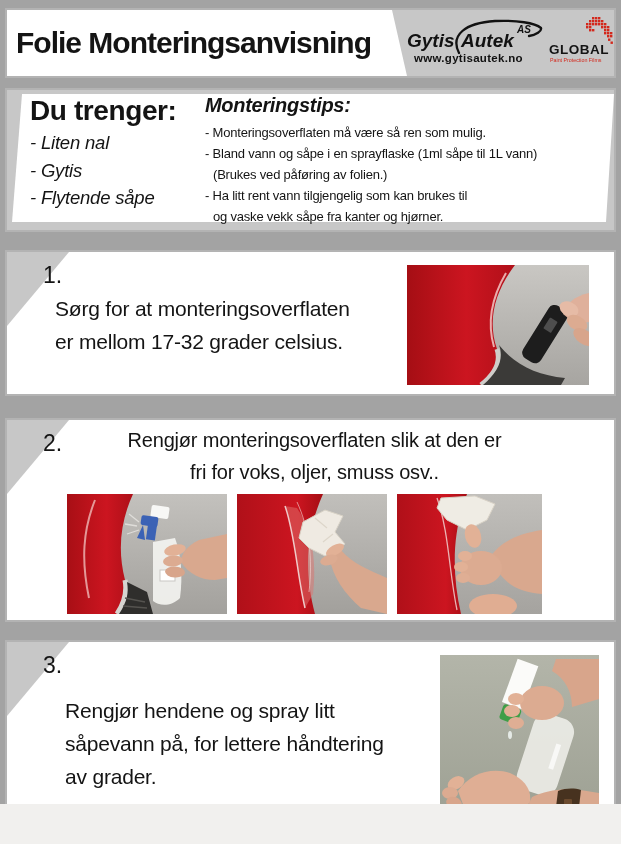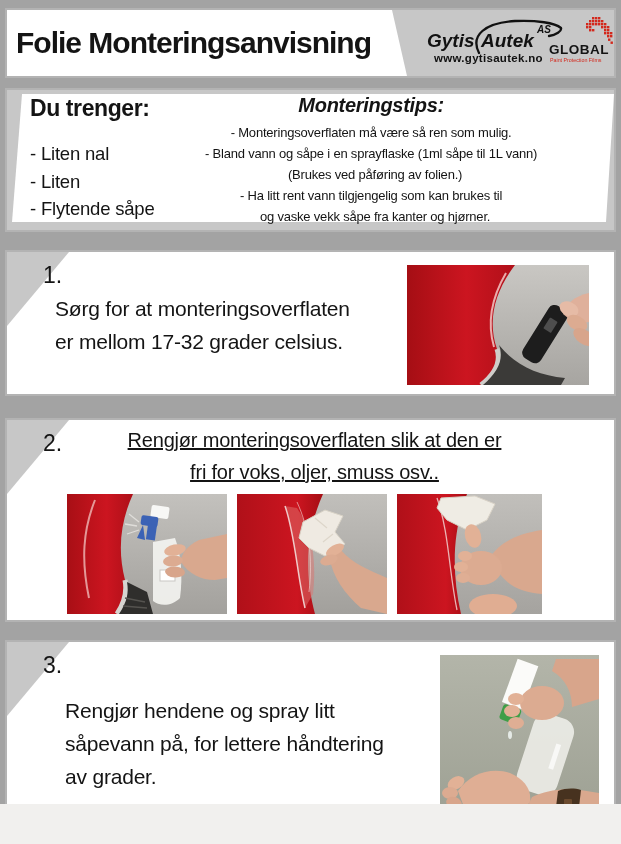--- a/index.html
+++ b/index.html
@@ -13,7 +13,7 @@
              clip-path:polygon(8px 0,100% 0,100% 100%,23px 100%);}
   .title{position:absolute;left:9px;top:50%;transform:translateY(-50%);margin:0;
          font-size:30px;font-weight:700;letter-spacing:-1px;white-space:nowrap;}
-  .gytis-logo{position:absolute;left:398px;top:7px;width:140px;height:50px;margin-left:20px;}
+  .gytis-logo{position:absolute;left:398px;top:7px;width:140px;height:50px;}
   .global-logo{position:absolute;left:541px;top:4px;width:70px;height:56px;}
   .g1{font:italic 700 19px "Liberation Sans",sans-serif;fill:#111;}
   .g2{font:italic 700 10px "Liberation Sans",sans-serif;fill:#111;}

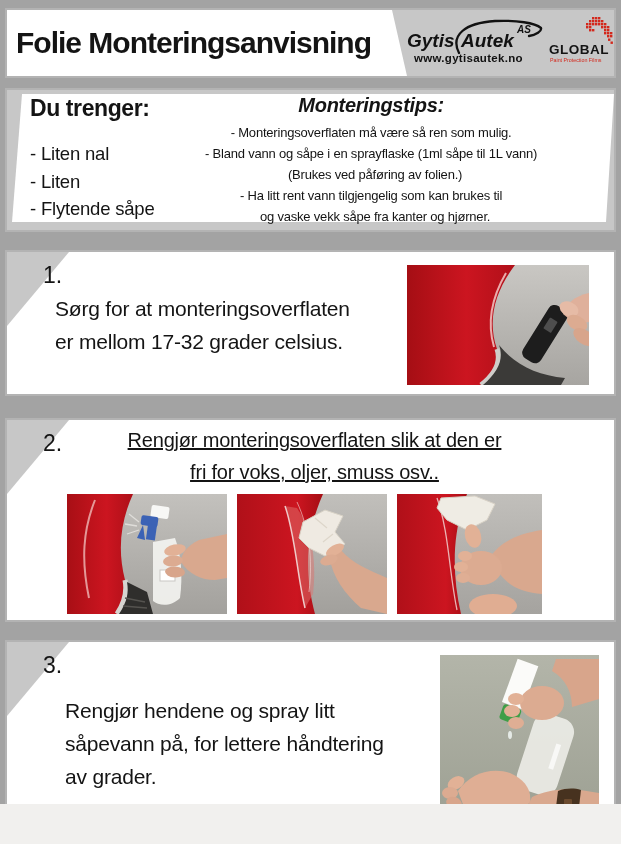--- a/index.html
+++ b/index.html
@@ -26,7 +26,7 @@
   .white-slab{position:absolute;left:0;top:4px;width:607px;height:128px;background:#fff;
               clip-path:polygon(15px 0,607px 0,599px 128px,5px 128px);}
   .need-col{position:absolute;left:23px;top:5px;z-index:2;}
-  .need-col h2{margin:0 0 18px 0;font-size:23px;letter-spacing:-0.4px;}
+  .need-col h2{margin:0 0 2px 0;font-size:28px;letter-spacing:-0.4px;}
   .need-item{font-size:18.5px;line-height:27.5px;letter-spacing:-0.2px;}
   .tips-col{position:absolute;left:198px;top:4px;z-index:2;text-align:center;}
   .tips-col h2{margin:0 0 5px 0;font-size:20px;font-style:italic;letter-spacing:-0.3px;}

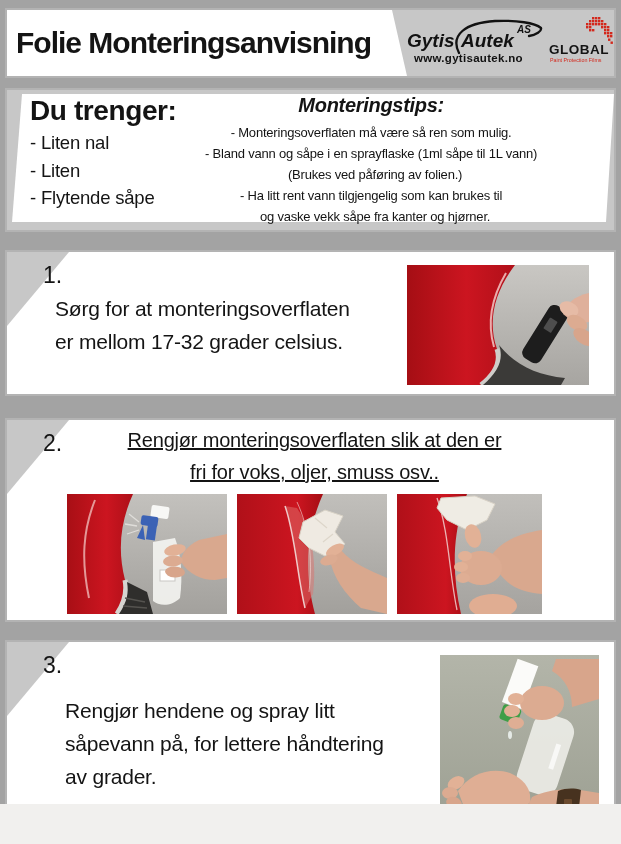--- a/index.html
+++ b/index.html
@@ -28,7 +28,7 @@
   .need-col{position:absolute;left:23px;top:5px;z-index:2;}
   .need-col h2{margin:0 0 2px 0;font-size:28px;letter-spacing:-0.4px;}
   .need-item{font-size:18.5px;line-height:27.5px;letter-spacing:-0.2px;}
-  .tips-col{position:absolute;left:198px;top:4px;z-index:2;text-align:center;}
+  .tips-col{position:absolute;left:198px;top:4px;z-index:2;}
   .tips-col h2{margin:0 0 5px 0;font-size:20px;font-style:italic;letter-spacing:-0.3px;}
   .tip{font-size:13px;line-height:21px;letter-spacing:-0.2px;white-space:nowrap;}
   .tip-indent{padding-left:8px;}

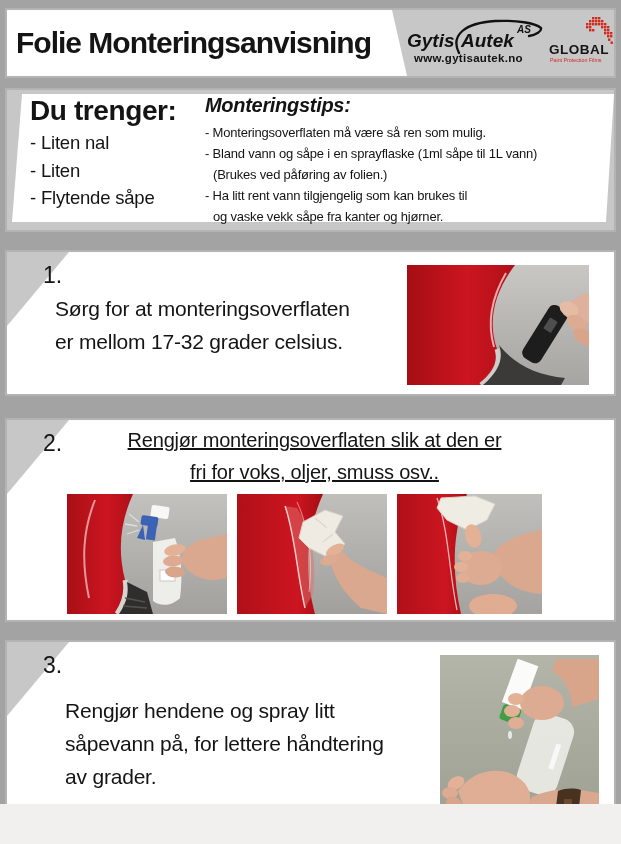--- a/index.html
+++ b/index.html
@@ -27,7 +27,7 @@
               clip-path:polygon(15px 0,607px 0,599px 128px,5px 128px);}
   .need-col{position:absolute;left:23px;top:5px;z-index:2;}
   .need-col h2{margin:0 0 2px 0;font-size:28px;letter-spacing:-0.4px;}
-  .need-item{font-size:18.5px;line-height:27.5px;letter-spacing:-0.2px;}
+  .need-item{font-size:18.5px;line-height:27.5px;letter-spacing:-0.2px;font-style:italic;}
   .tips-col{position:absolute;left:198px;top:4px;z-index:2;}
   .tips-col h2{margin:0 0 5px 0;font-size:20px;font-style:italic;letter-spacing:-0.3px;}
   .tip{font-size:13px;line-height:21px;letter-spacing:-0.2px;white-space:nowrap;}

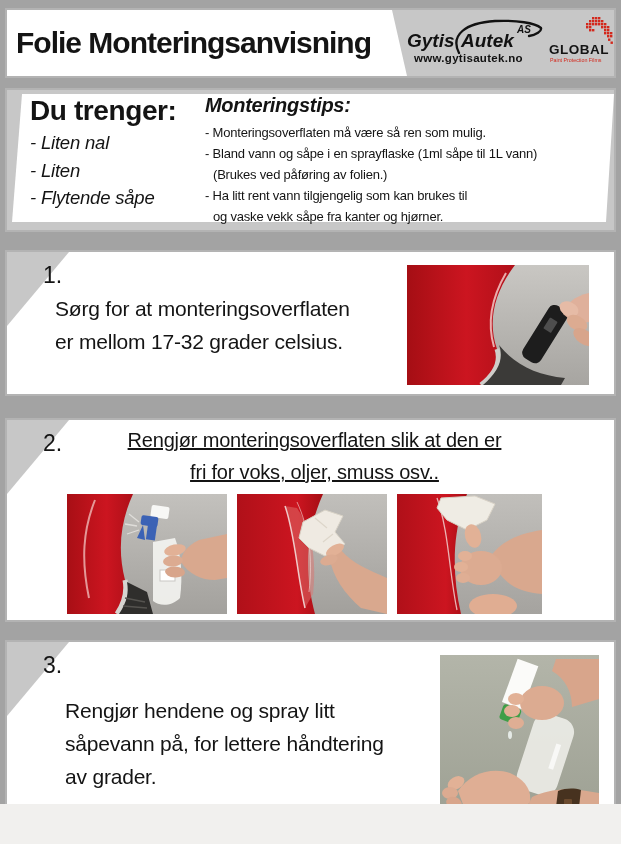--- a/index.html
+++ b/index.html
@@ -118,7 +118,7 @@
     <div class="need-col">
       <h2>Du trenger:</h2>
       <div class="need-item">- Liten nal</div>
-      <div class="need-item">- Liten</div>
+      <div class="need-item">- Gytis</div>
       <div class="need-item">- Flytende såpe</div>
     </div>
 

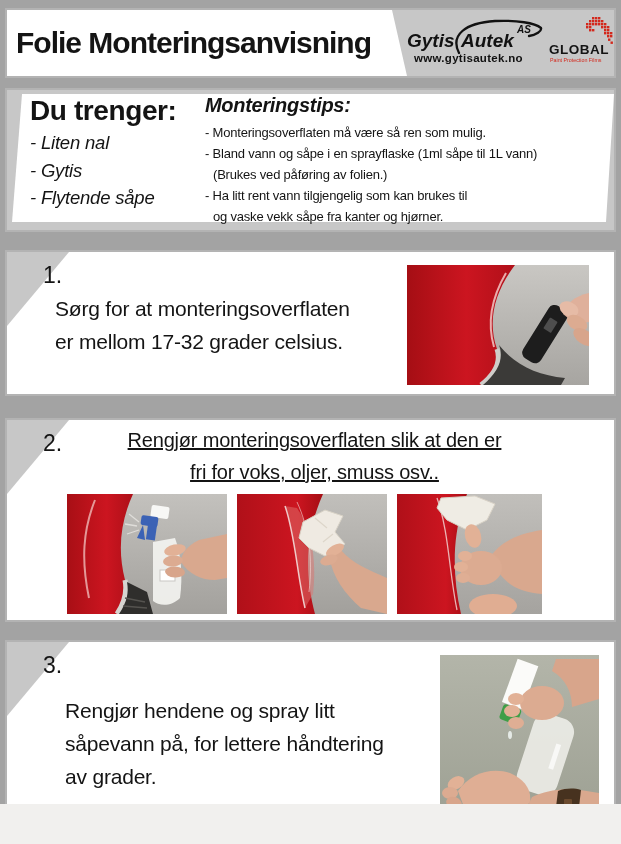--- a/index.html
+++ b/index.html
@@ -42,7 +42,7 @@
   .step-num{position:absolute;left:36px;top:10px;font-size:23px;z-index:2;}
   .step1-text{position:absolute;left:48px;top:40px;font-size:21px;line-height:33px;letter-spacing:-0.2px;}
   .step2-text{position:absolute;left:75px;top:4px;width:465px;text-align:center;
-              font-size:20px;line-height:32px;letter-spacing:-0.2px;text-decoration:underline;}
+              font-size:20px;line-height:32px;letter-spacing:-0.2px;}
   .step3-text{position:absolute;left:58px;top:52px;font-size:21px;line-height:33px;letter-spacing:-0.2px;}
   .photo{position:absolute;}
   .photo1{left:400px;top:13px;width:182px;height:120px;}

